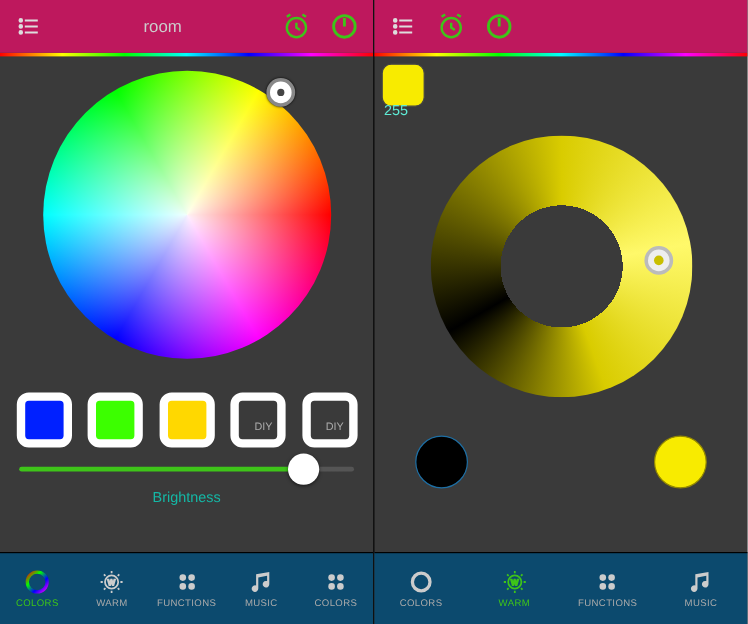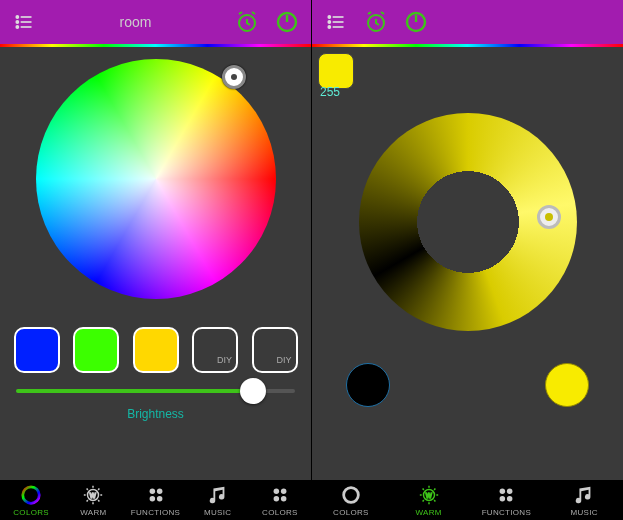--- a/index.html
+++ b/index.html
@@ -7,7 +7,7 @@
   .viewport{width:623px;height:520px;display:flex}
   .phone{flex:1;background:#3a3a3a;display:flex;flex-direction:column;min-width:0;position:relative}
   .phone + .phone{border-left:1px solid #000}
-  .header{height:44px;background:#a21caf;display:flex;align-items:center;padding:0 6px;gap:4px;position:relative}
+  .header{height:44px;background:#be185d;display:flex;align-items:center;padding:0 6px;gap:4px;position:relative}
   .rainbow{height:3px;background:linear-gradient(90deg,#ff0000,#ffff00,#00ff00,#00ffff,#0000ff,#ff00ff,#ff0000)}
   .title{flex:1;text-align:center;color:#ccc;font-size:14px}
   .hicon{width:36px;height:36px;display:flex;align-items:center;justify-content:center;color:#3ec419}

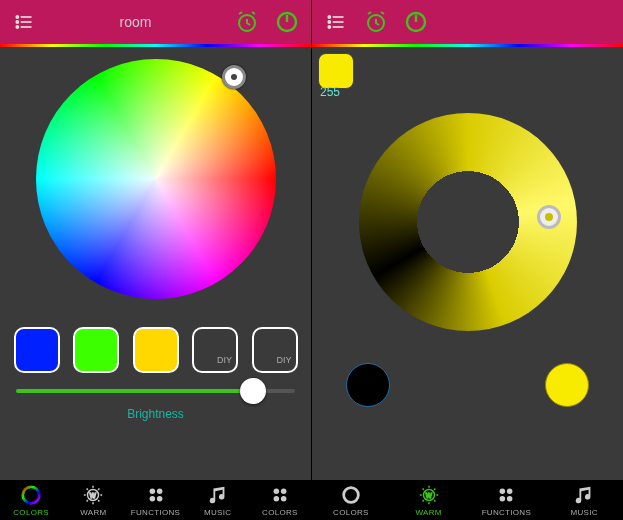--- a/index.html
+++ b/index.html
@@ -22,7 +22,7 @@
   .wheel-thumb::after{content:"";position:absolute;inset:6px;border-radius:50%;background:#444}
   
   .swatches{position:absolute;top:280px;left:0;right:0;display:flex;justify-content:space-evenly}
-  .swatch{width:46px;height:46px;border-radius:10px;border:2px solid #ffffff;display:flex;align-items:flex-end;justify-content:flex-end;padding:6px 4px;font-size:9px;color:#aaa}
+  .swatch{width:46px;height:46px;border-radius:10px;border:7px solid #ffffff;display:flex;align-items:flex-end;justify-content:flex-end;padding:6px 4px;font-size:9px;color:#aaa}
   
   .bright-row{position:absolute;top:342px;left:16px;right:16px}
   .track{height:4px;border-radius:2px;background:linear-gradient(90deg,#3ec419 0%,#3ec419 85%,#555 85%,#555 100%);position:relative}

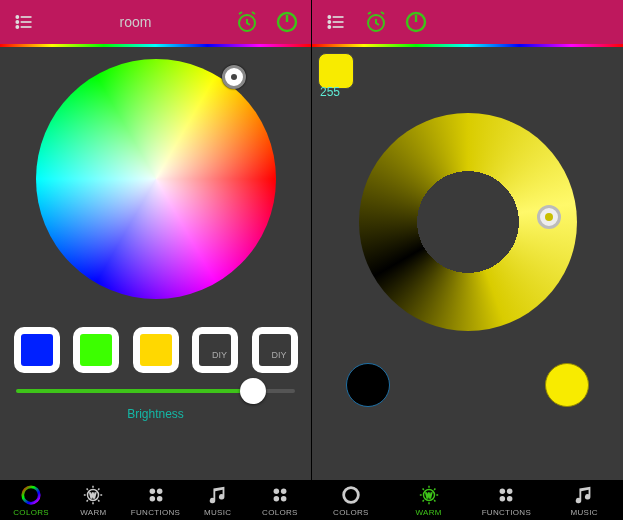--- a/index.html
+++ b/index.html
@@ -29,7 +29,7 @@
   .thumb{position:absolute;top:50%;left:85%;transform:translate(-50%,-50%);width:26px;height:26px;border-radius:50%;background:#fff;box-shadow:0 1px 3px rgba(0,0,0,.6)}
   .bright-label{text-align:center;color:#14b8a6;font-size:12px;margin-top:14px}
   
-  .tabbar{height:40px;background:#000000;display:flex;border-top:1px solid #000}
+  .tabbar{height:60px;background:#0c4a6e;display:flex;border-top:1px solid #000}
   .tab{flex:1;display:flex;flex-direction:column;align-items:center;justify-content:center;gap:2px;color:#aaa;font-size:8px;letter-spacing:.3px}
   .tab.active{color:#3ec419}
   .tab svg{width:22px;height:22px}

